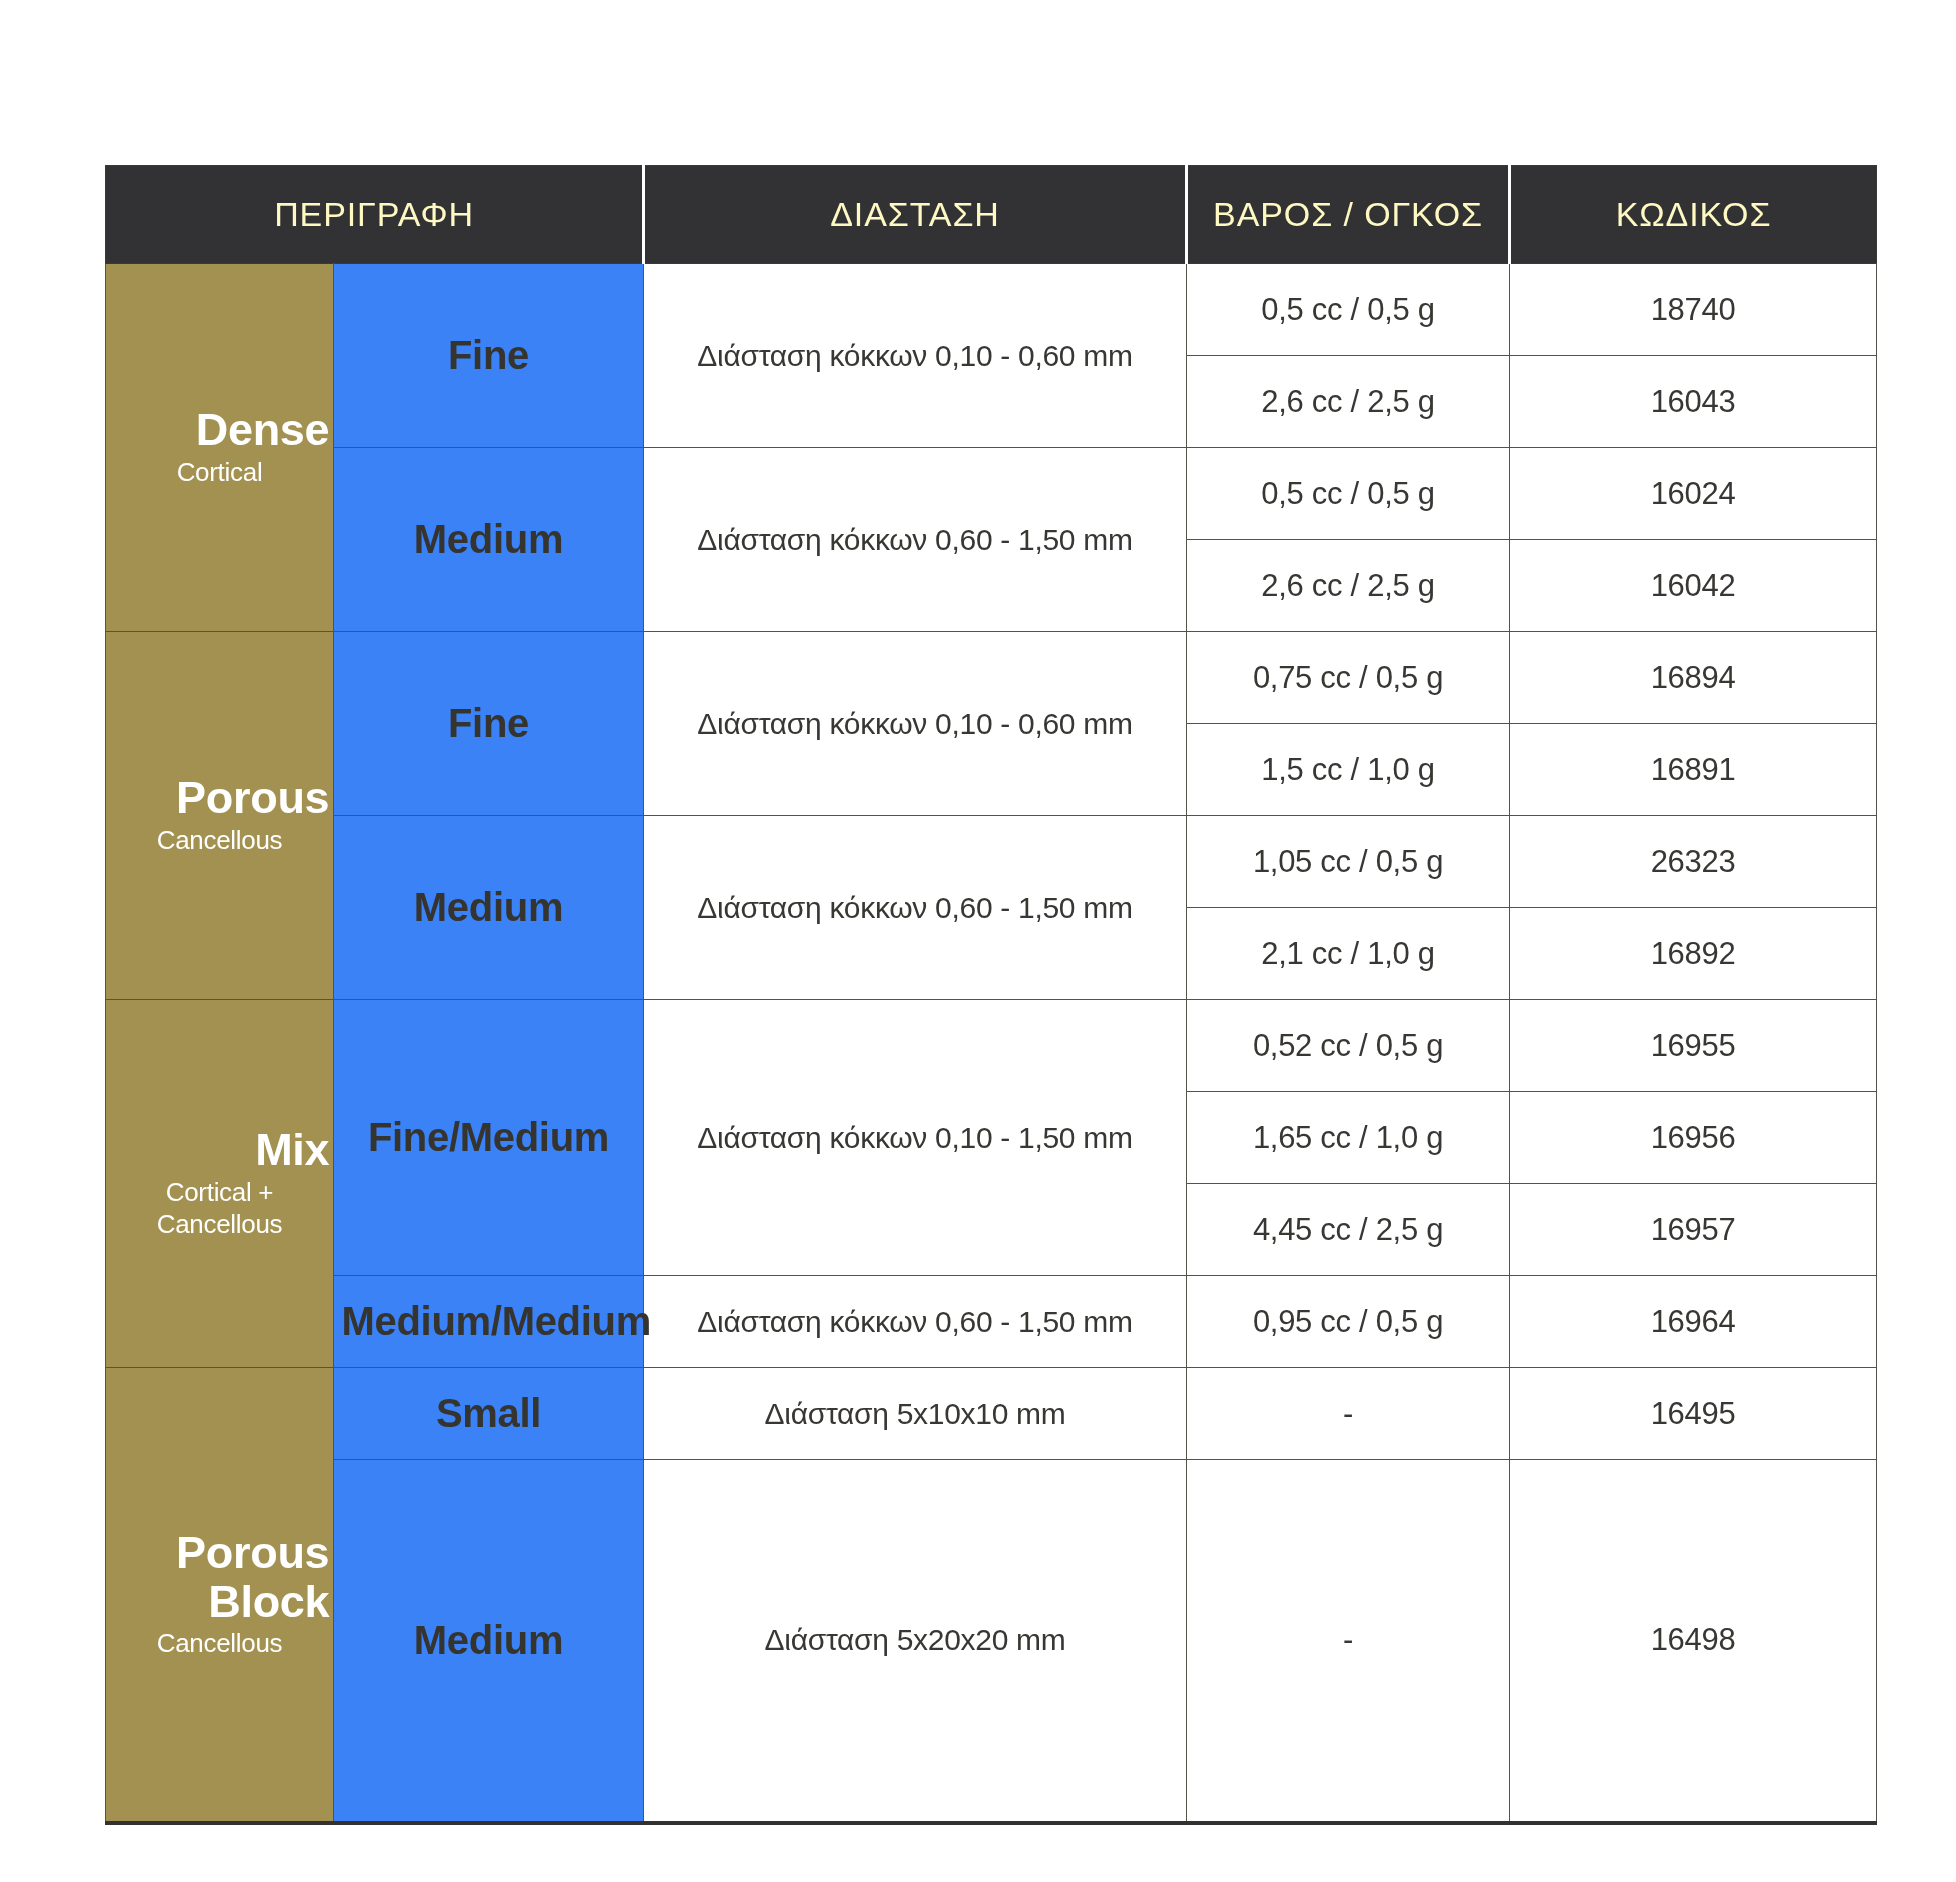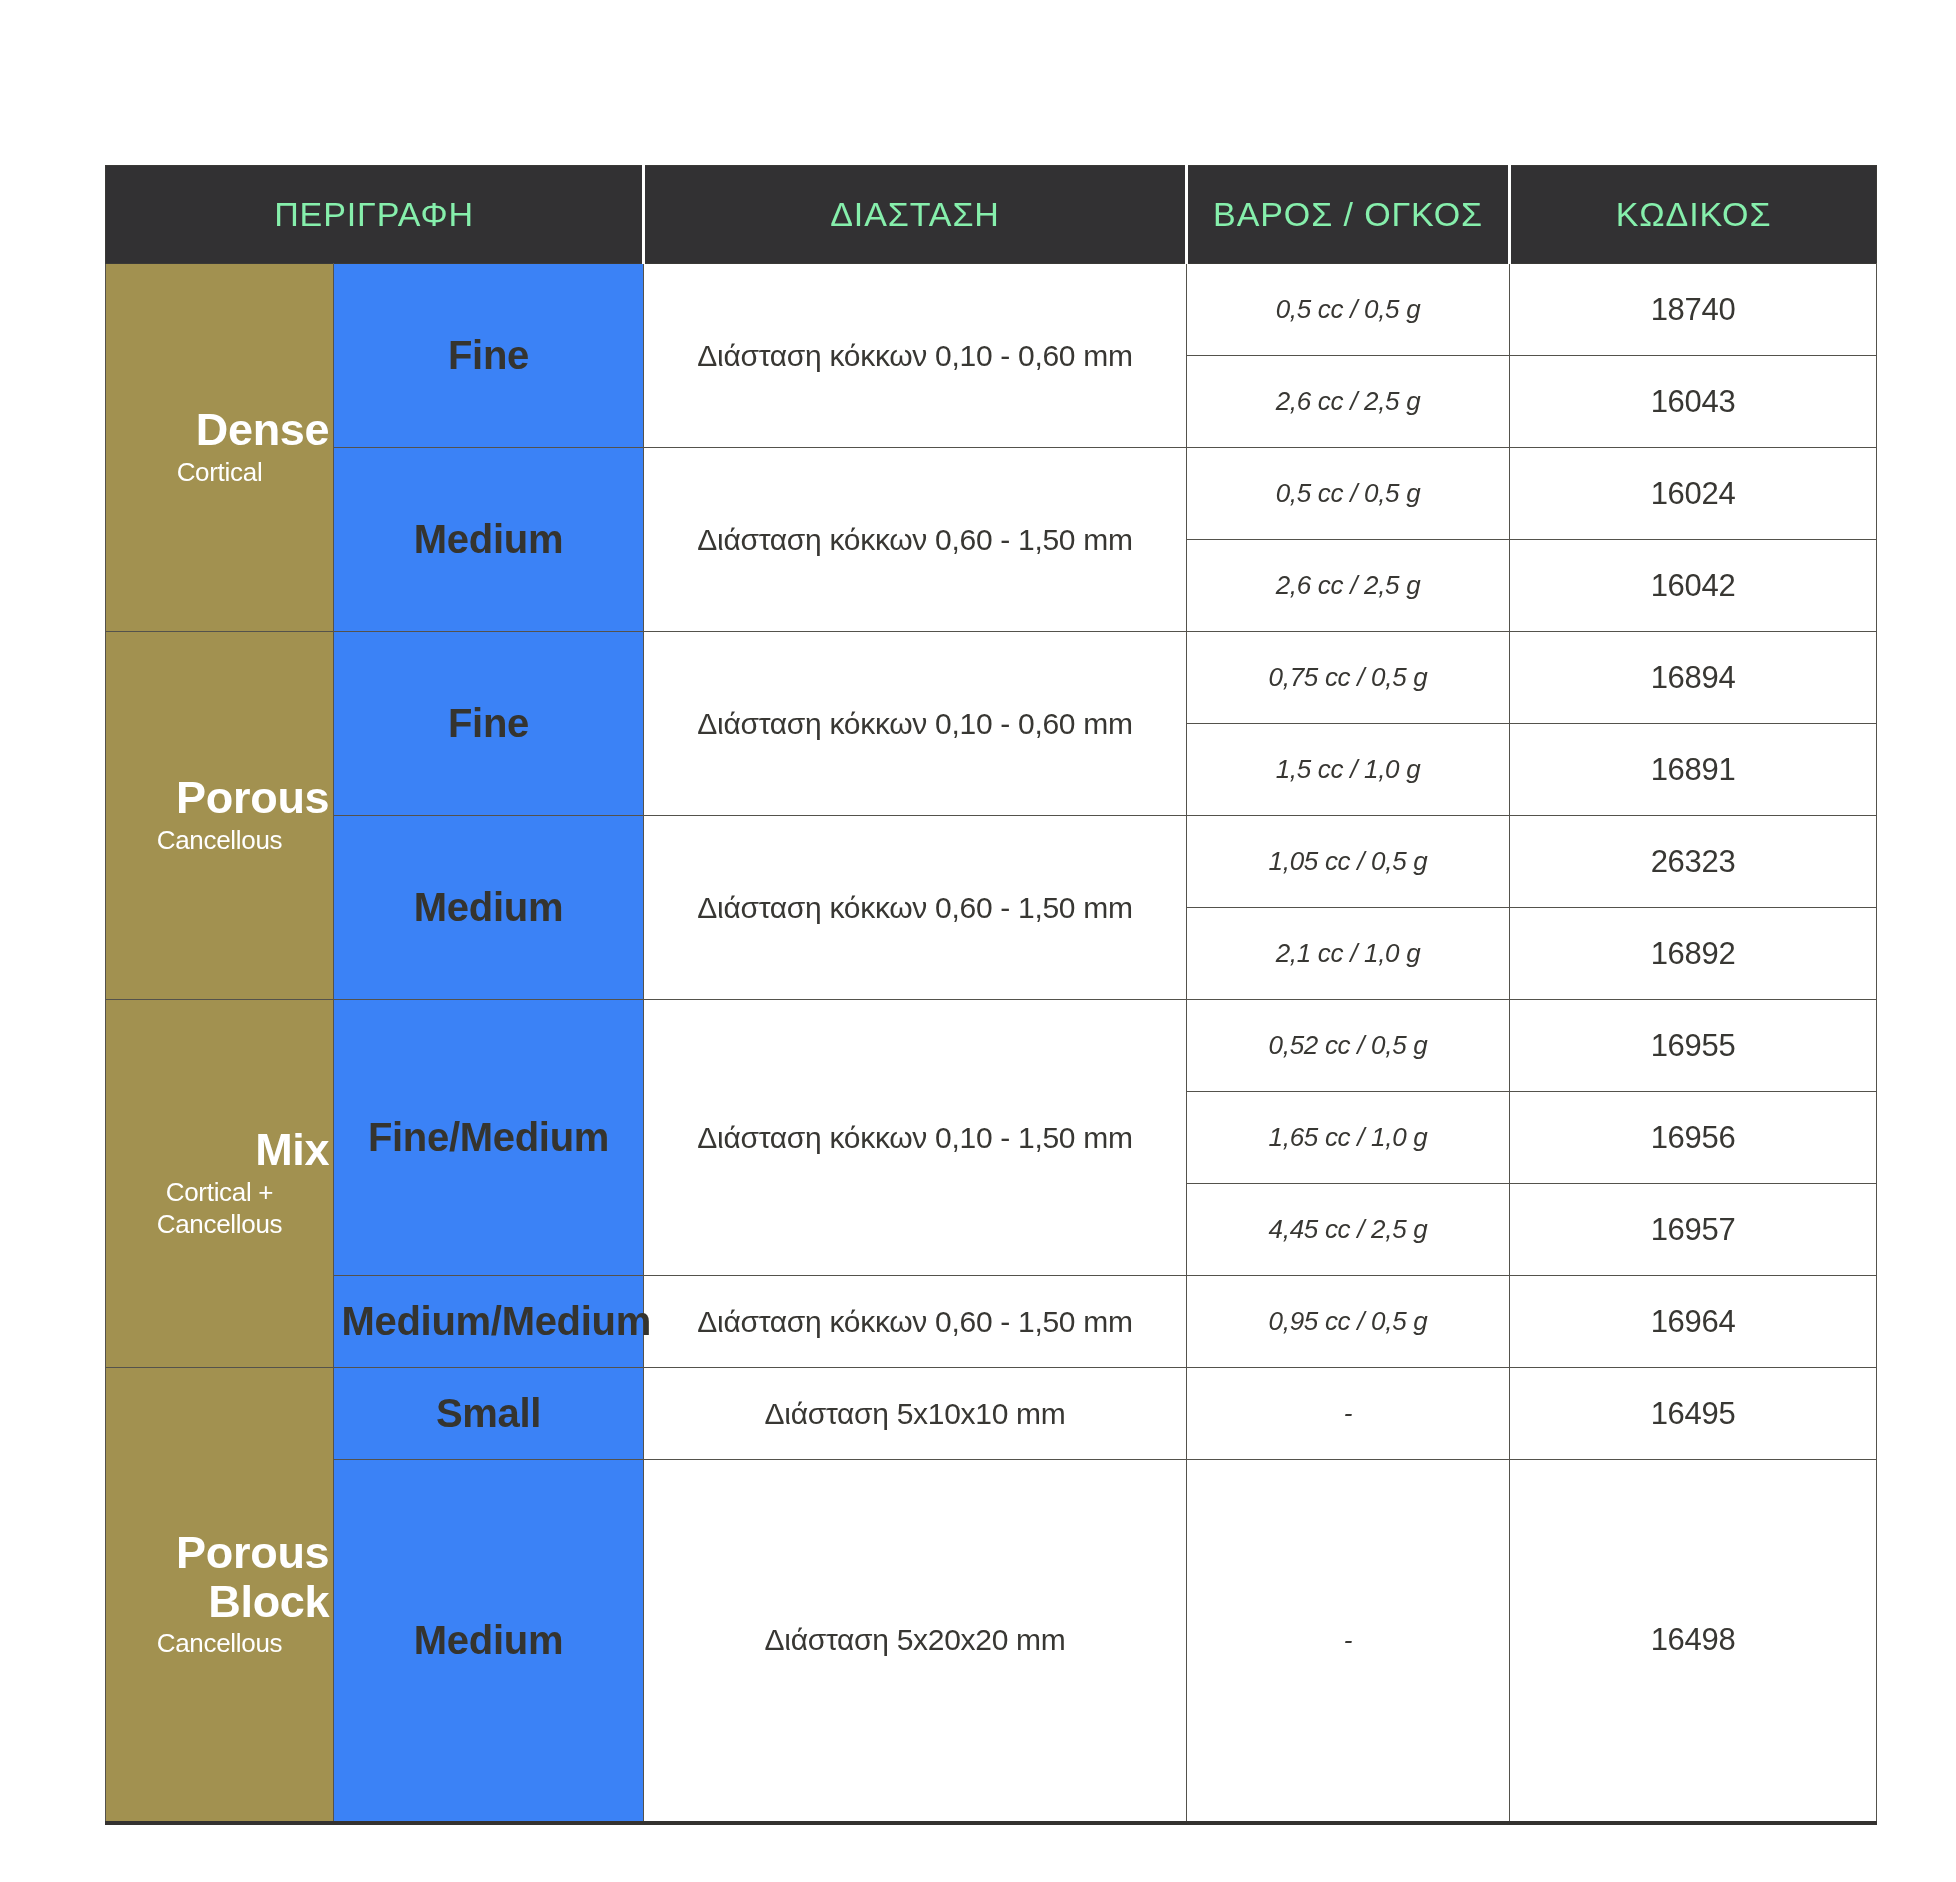--- a/index.html
+++ b/index.html
@@ -28,7 +28,7 @@
   
   th {
     background: #323133;
-    color: #86efac;
+    color: #fef9c3;
     font-size: 34px;
     font-weight: normal;
     letter-spacing: 0.9px;

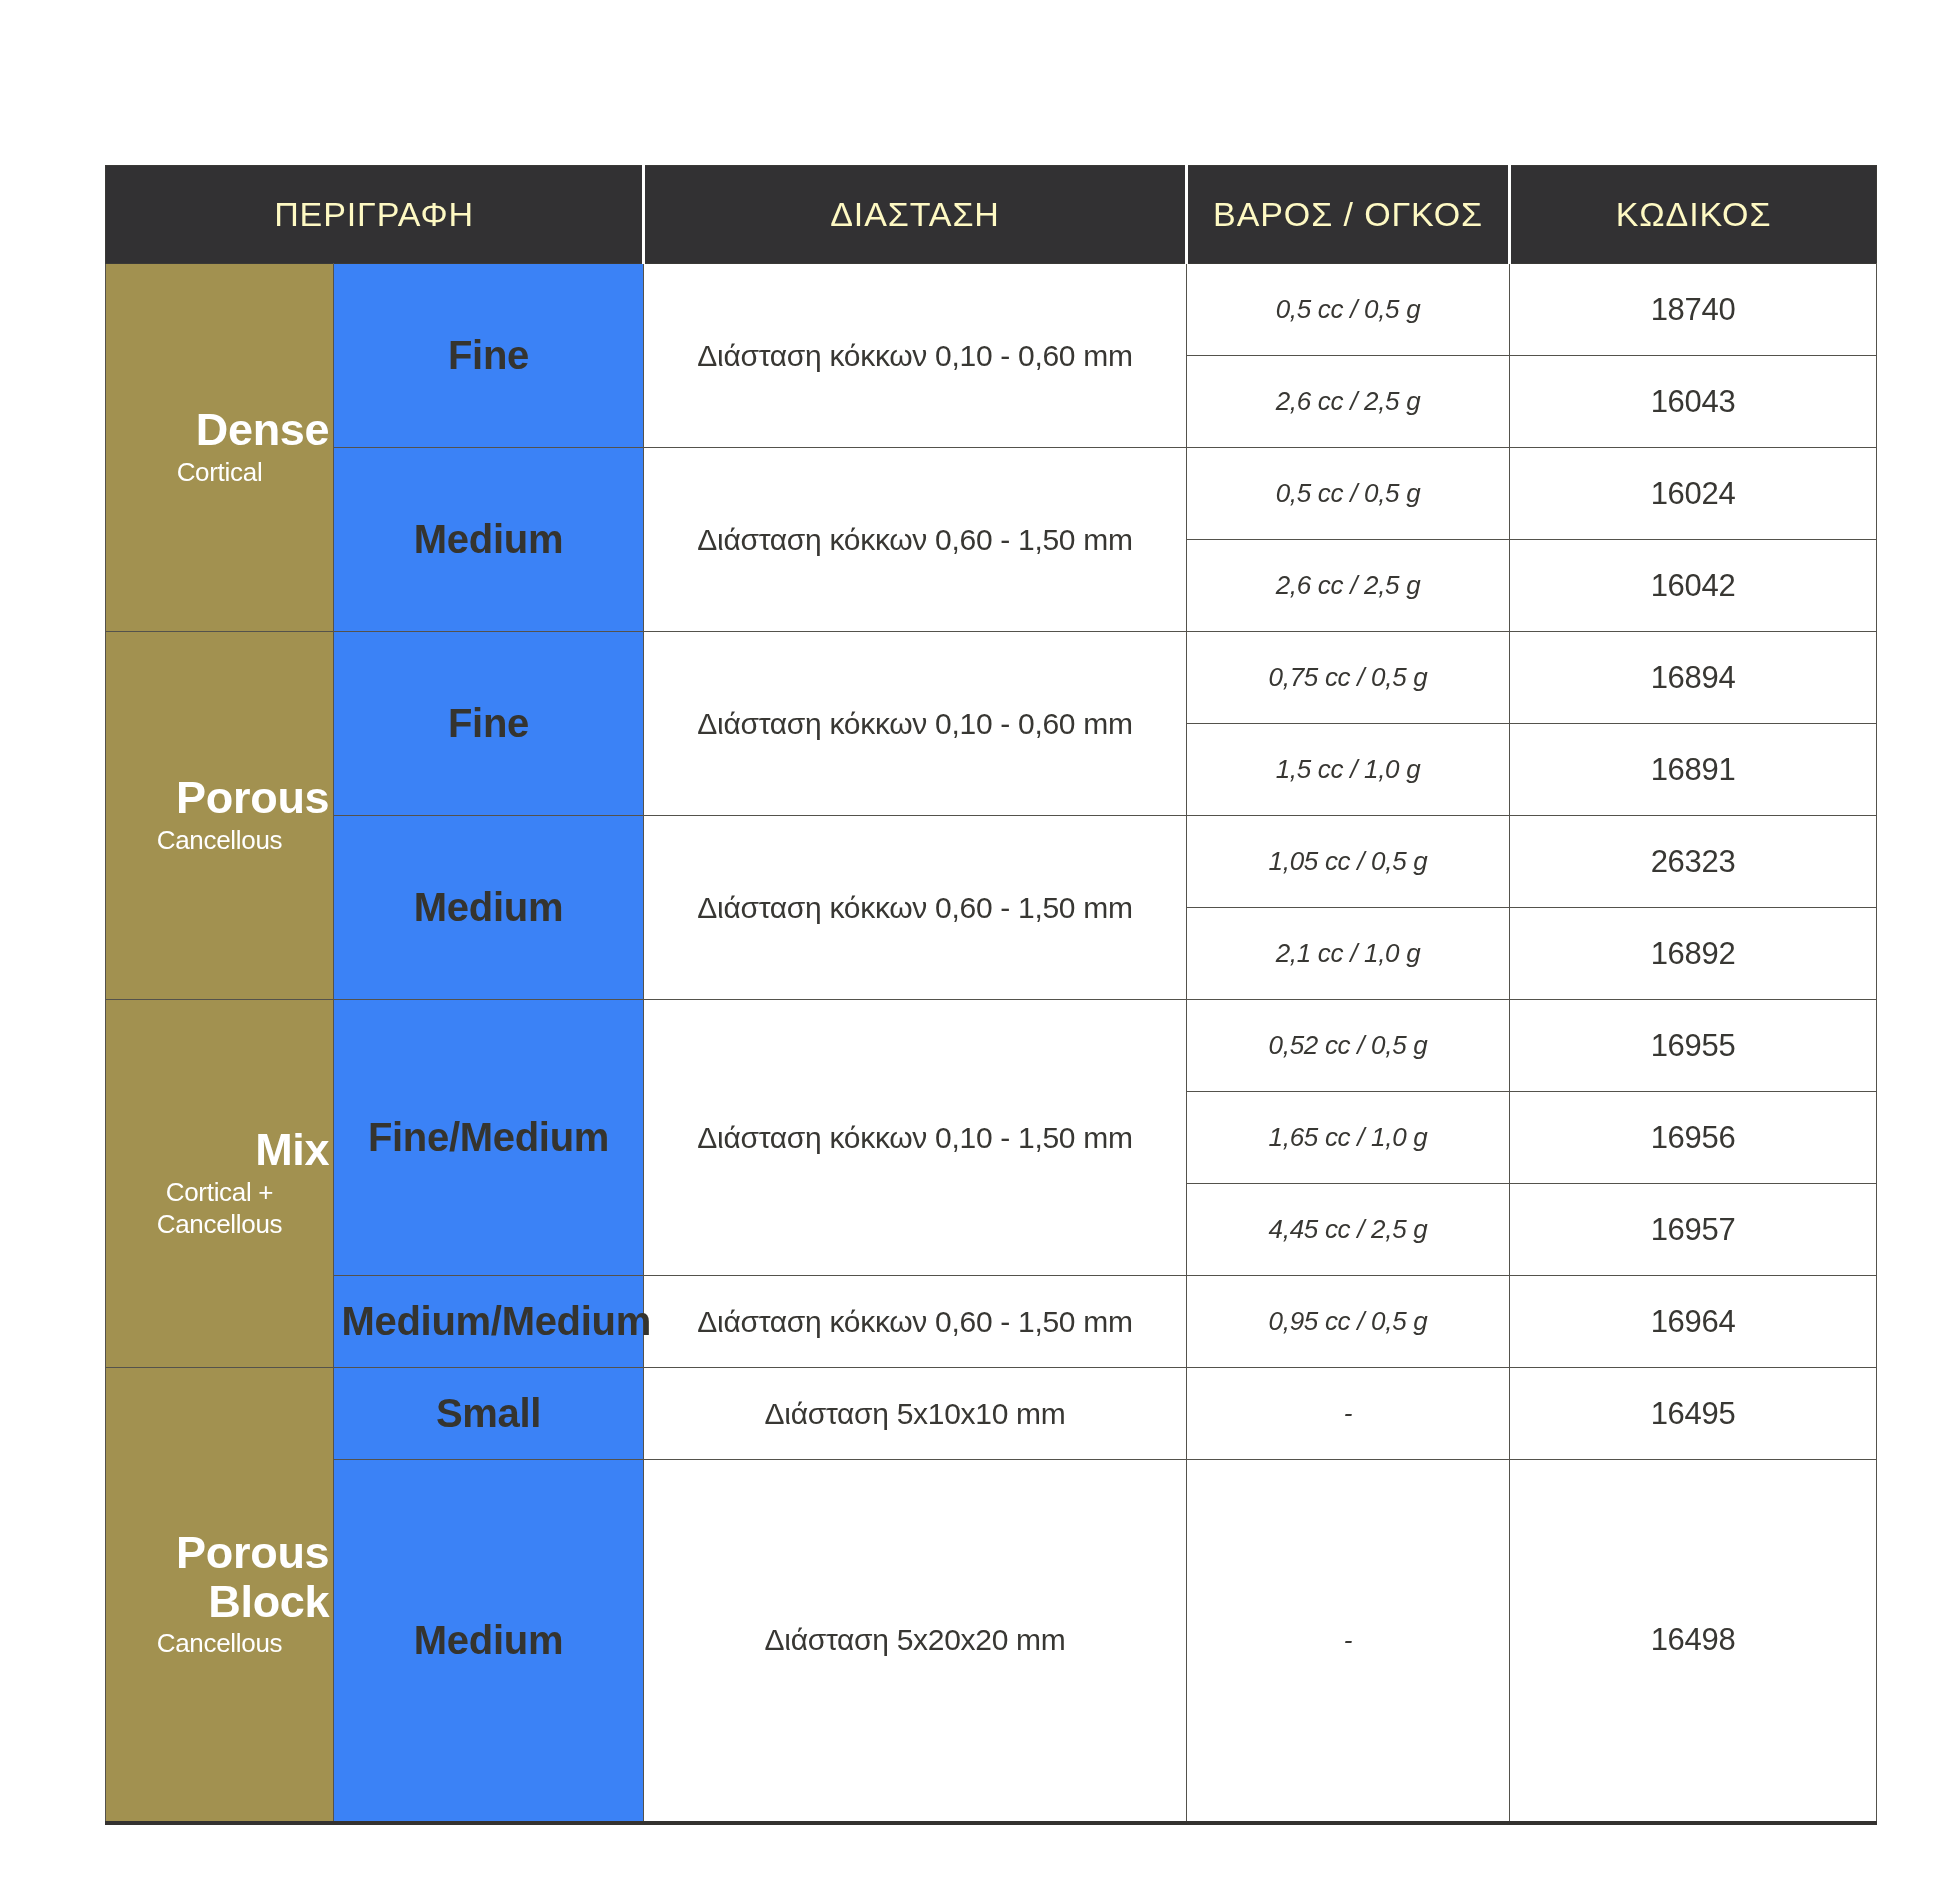--- a/index.html
+++ b/index.html
@@ -76,7 +76,7 @@
     color: #35342f;
   }
   td.dim   { font-size: 30px; }
-  td.wv    { font-size: 26px; font-style: italic; }
+  td.wv    { font-size: 31px; }
   td.code  { font-size: 31px; }
   tr.group-start > td { border-top: 1.9px solid #3a3936; }
 </style>

